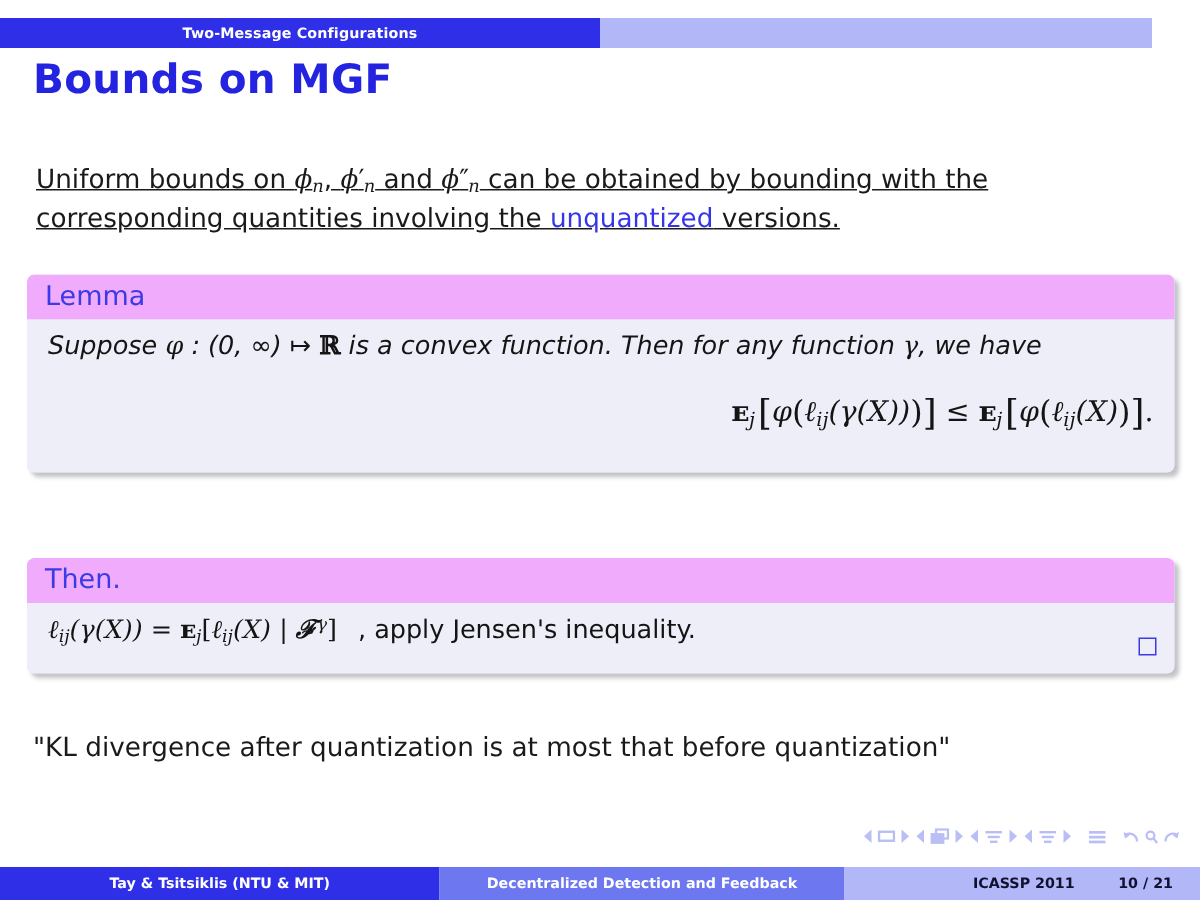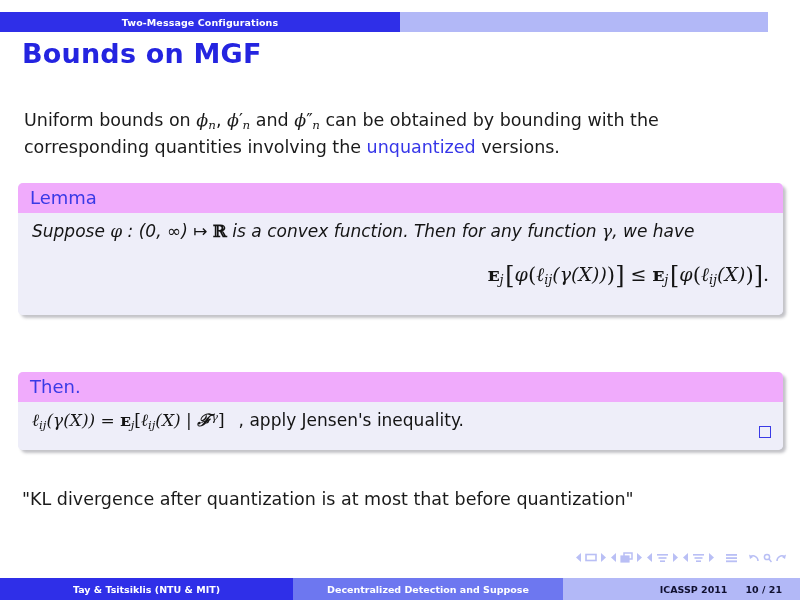--- a/index.html
+++ b/index.html
@@ -64,6 +64,7 @@
     font-size: 17.5px;
     color: #1a1a1a;
     line-height: 1.45;
+    text-decoration: underline;
   }
   .intro .hl {
     color: #3636e8;

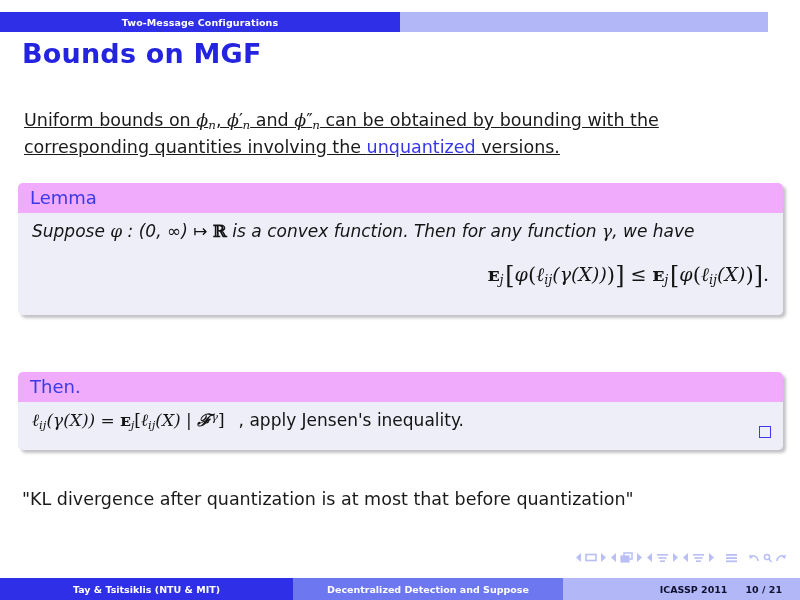--- a/index.html
+++ b/index.html
@@ -341,7 +341,7 @@
 
 <div class="footbar">
   <div class="foot-seg foot-author">Tay &amp; Tsitsiklis (NTU &amp; MIT)</div>
-  <div class="foot-seg foot-subject">Decentralized Detection and Suppose</div>
+  <div class="foot-seg foot-subject">Decentralized Detection and Feedback</div>
   <div class="foot-seg foot-meta">
     <span>ICASSP 2011</span>
     <span>10 / 21</span>

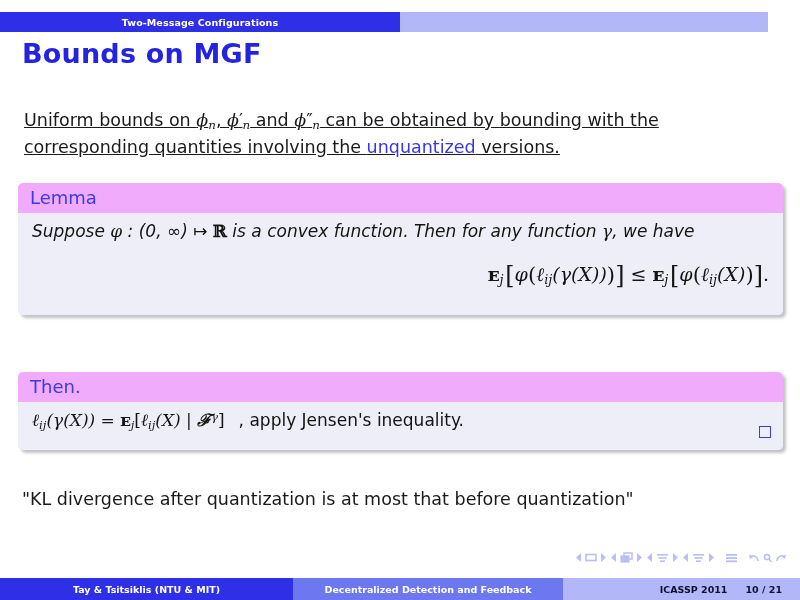--- a/index.html
+++ b/index.html
@@ -220,7 +220,7 @@
     color: #101030;
     justify-content: flex-end;
     padding-right: 18px;
-    gap: 18px;
+    gap: 29px;
   }
 </style>
 </head>

